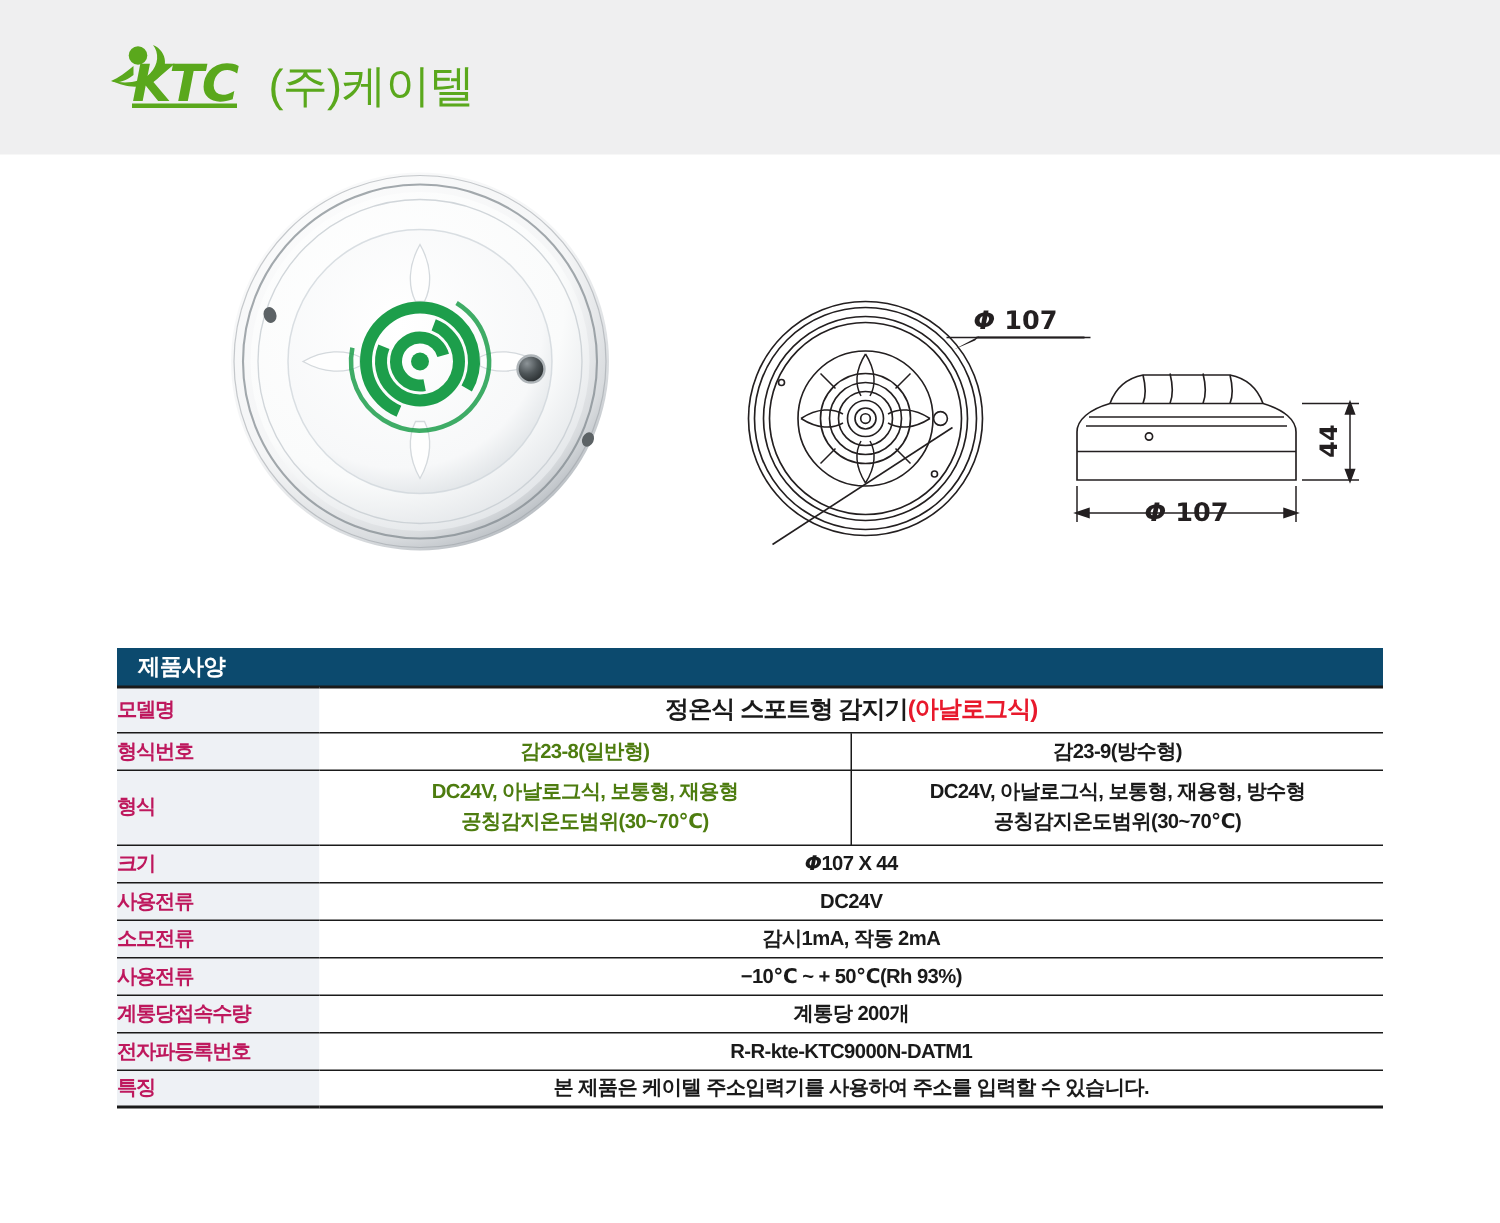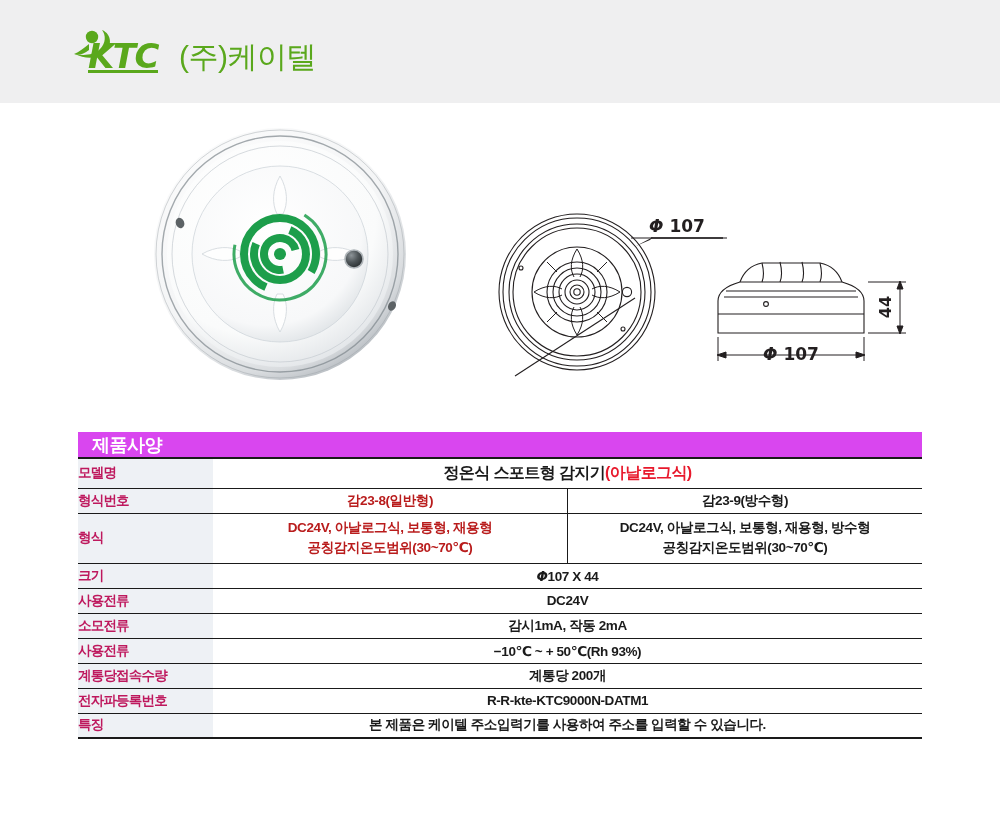--- a/index.html
+++ b/index.html
@@ -34,7 +34,7 @@
   }
 
   
-  .photo-area { position: absolute; left: 0; top: 99px; width: 1000px; height: 320px; }
+  .photo-area { position: absolute; left: 0; top: 86px; width: 1000px; height: 320px; }
   .detector-photo { position: absolute; left: 152px; top: 27px; width: 256px; height: 256px; }
   .draw-top { position: absolute; left: 495px; top: 95px; }
   .draw-side { position: absolute; left: 700px; top: 140px; }

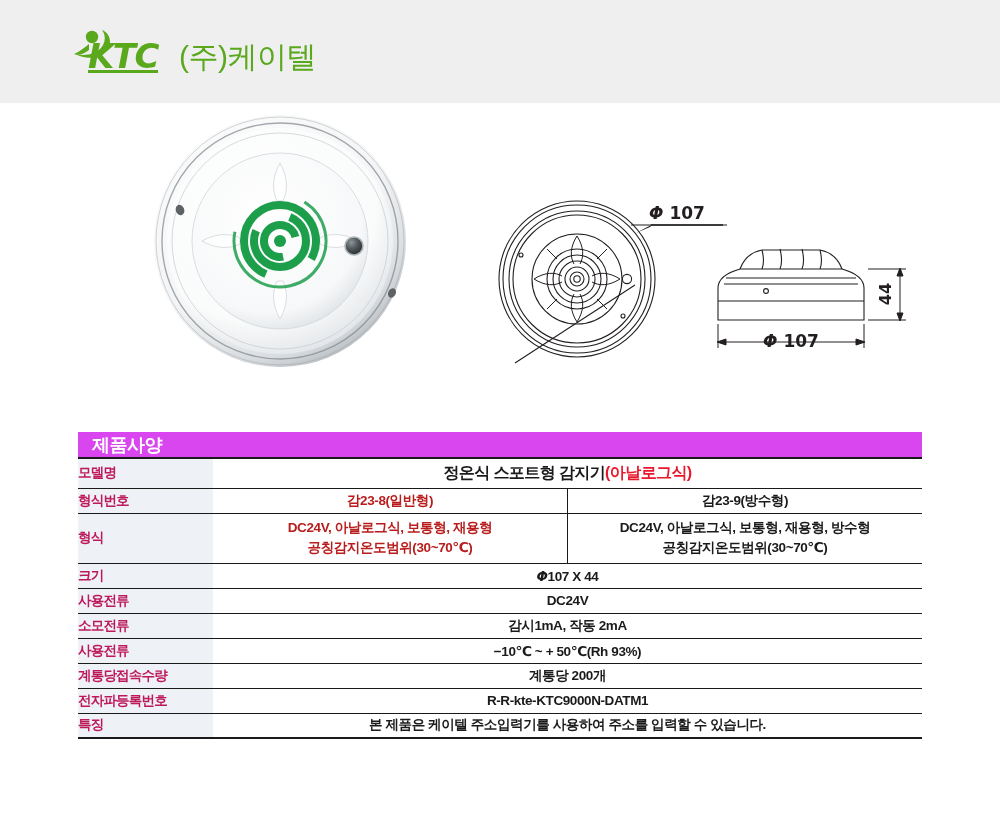--- a/index.html
+++ b/index.html
@@ -47,9 +47,9 @@
   .spec-table td { padding: 0; vertical-align: middle; }
 
   .hdr-bar td {
-    background: #d946ef;
+    background: #0c4a6e;
     color: #ffffff;
-    font-size: 18px; font-weight: 700;
+    font-size: 15px; font-weight: 700;
     letter-spacing: -0.5px;
     height: 26px;
     padding-left: 14px;

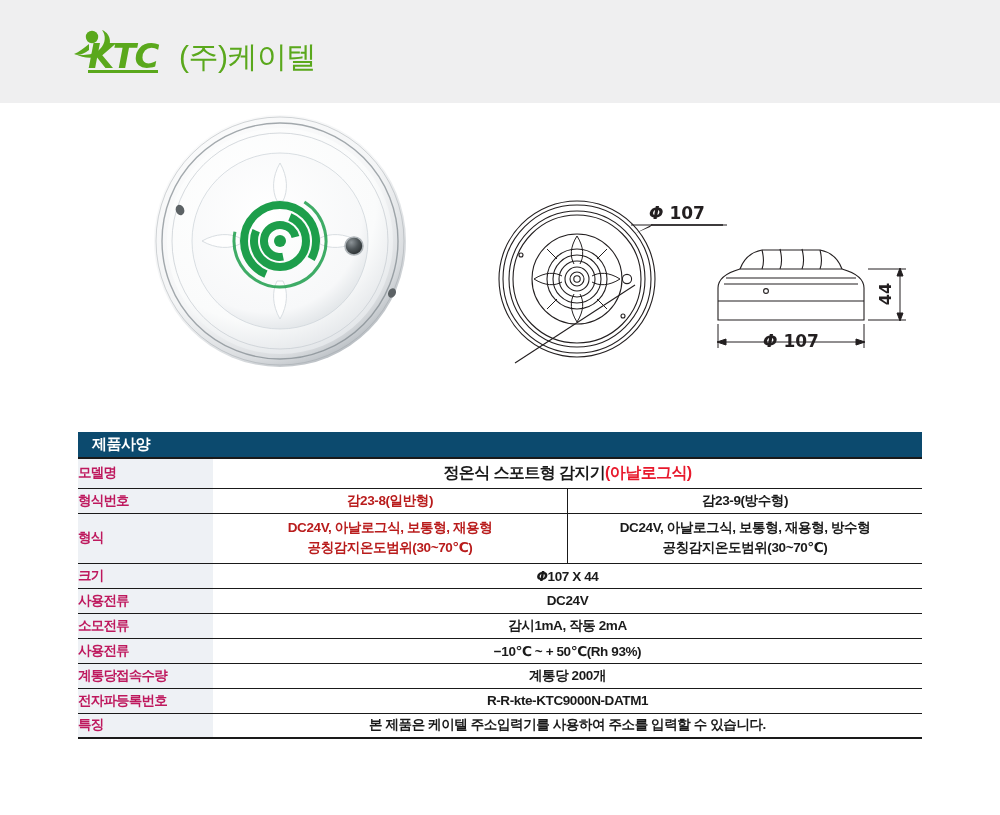--- a/index.html
+++ b/index.html
@@ -71,7 +71,7 @@
     background: #ffffff;
     padding: 4px 2px;
   }
-  .val.muted { color: #b91c1c; }
+  .val.muted { color: #4d7c0f; }
   .val.split-left { border-right: 1.6px solid #1a1a1a; width: 305px; }
   .row-tall .lbl, .row-tall .val { height: 50px; }
   .row-std .lbl, .row-std .val { height: 25px; }

